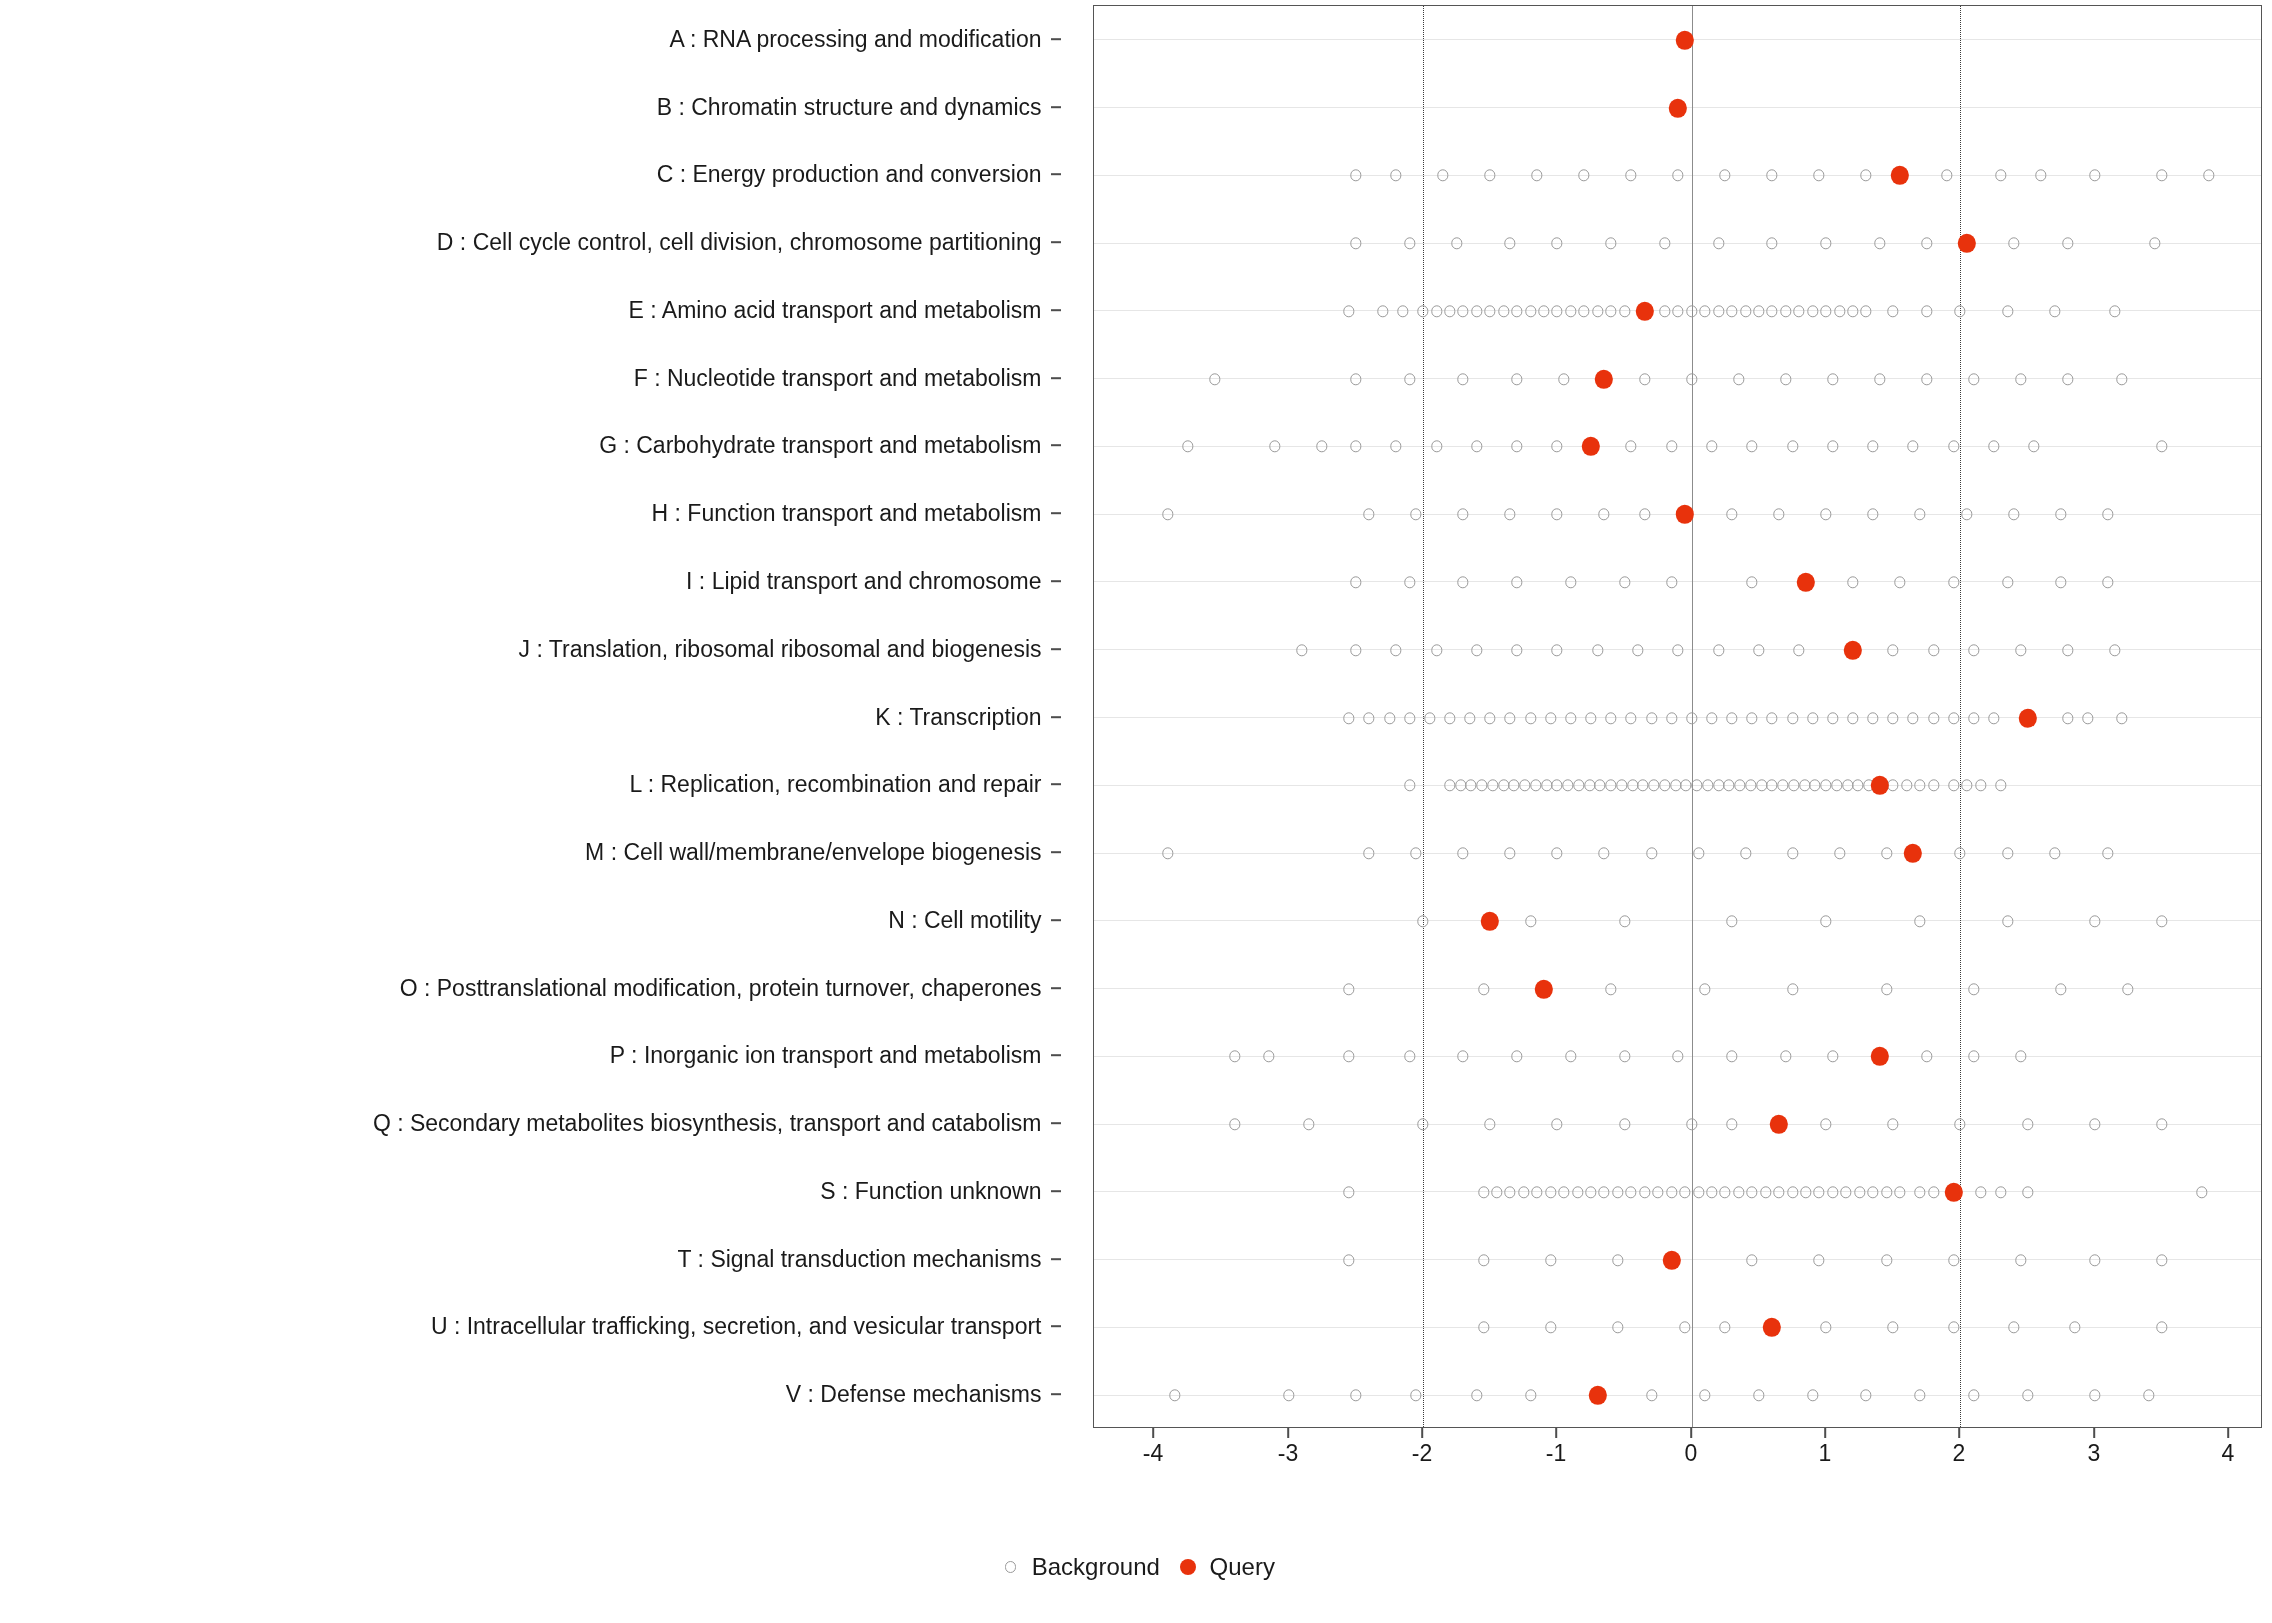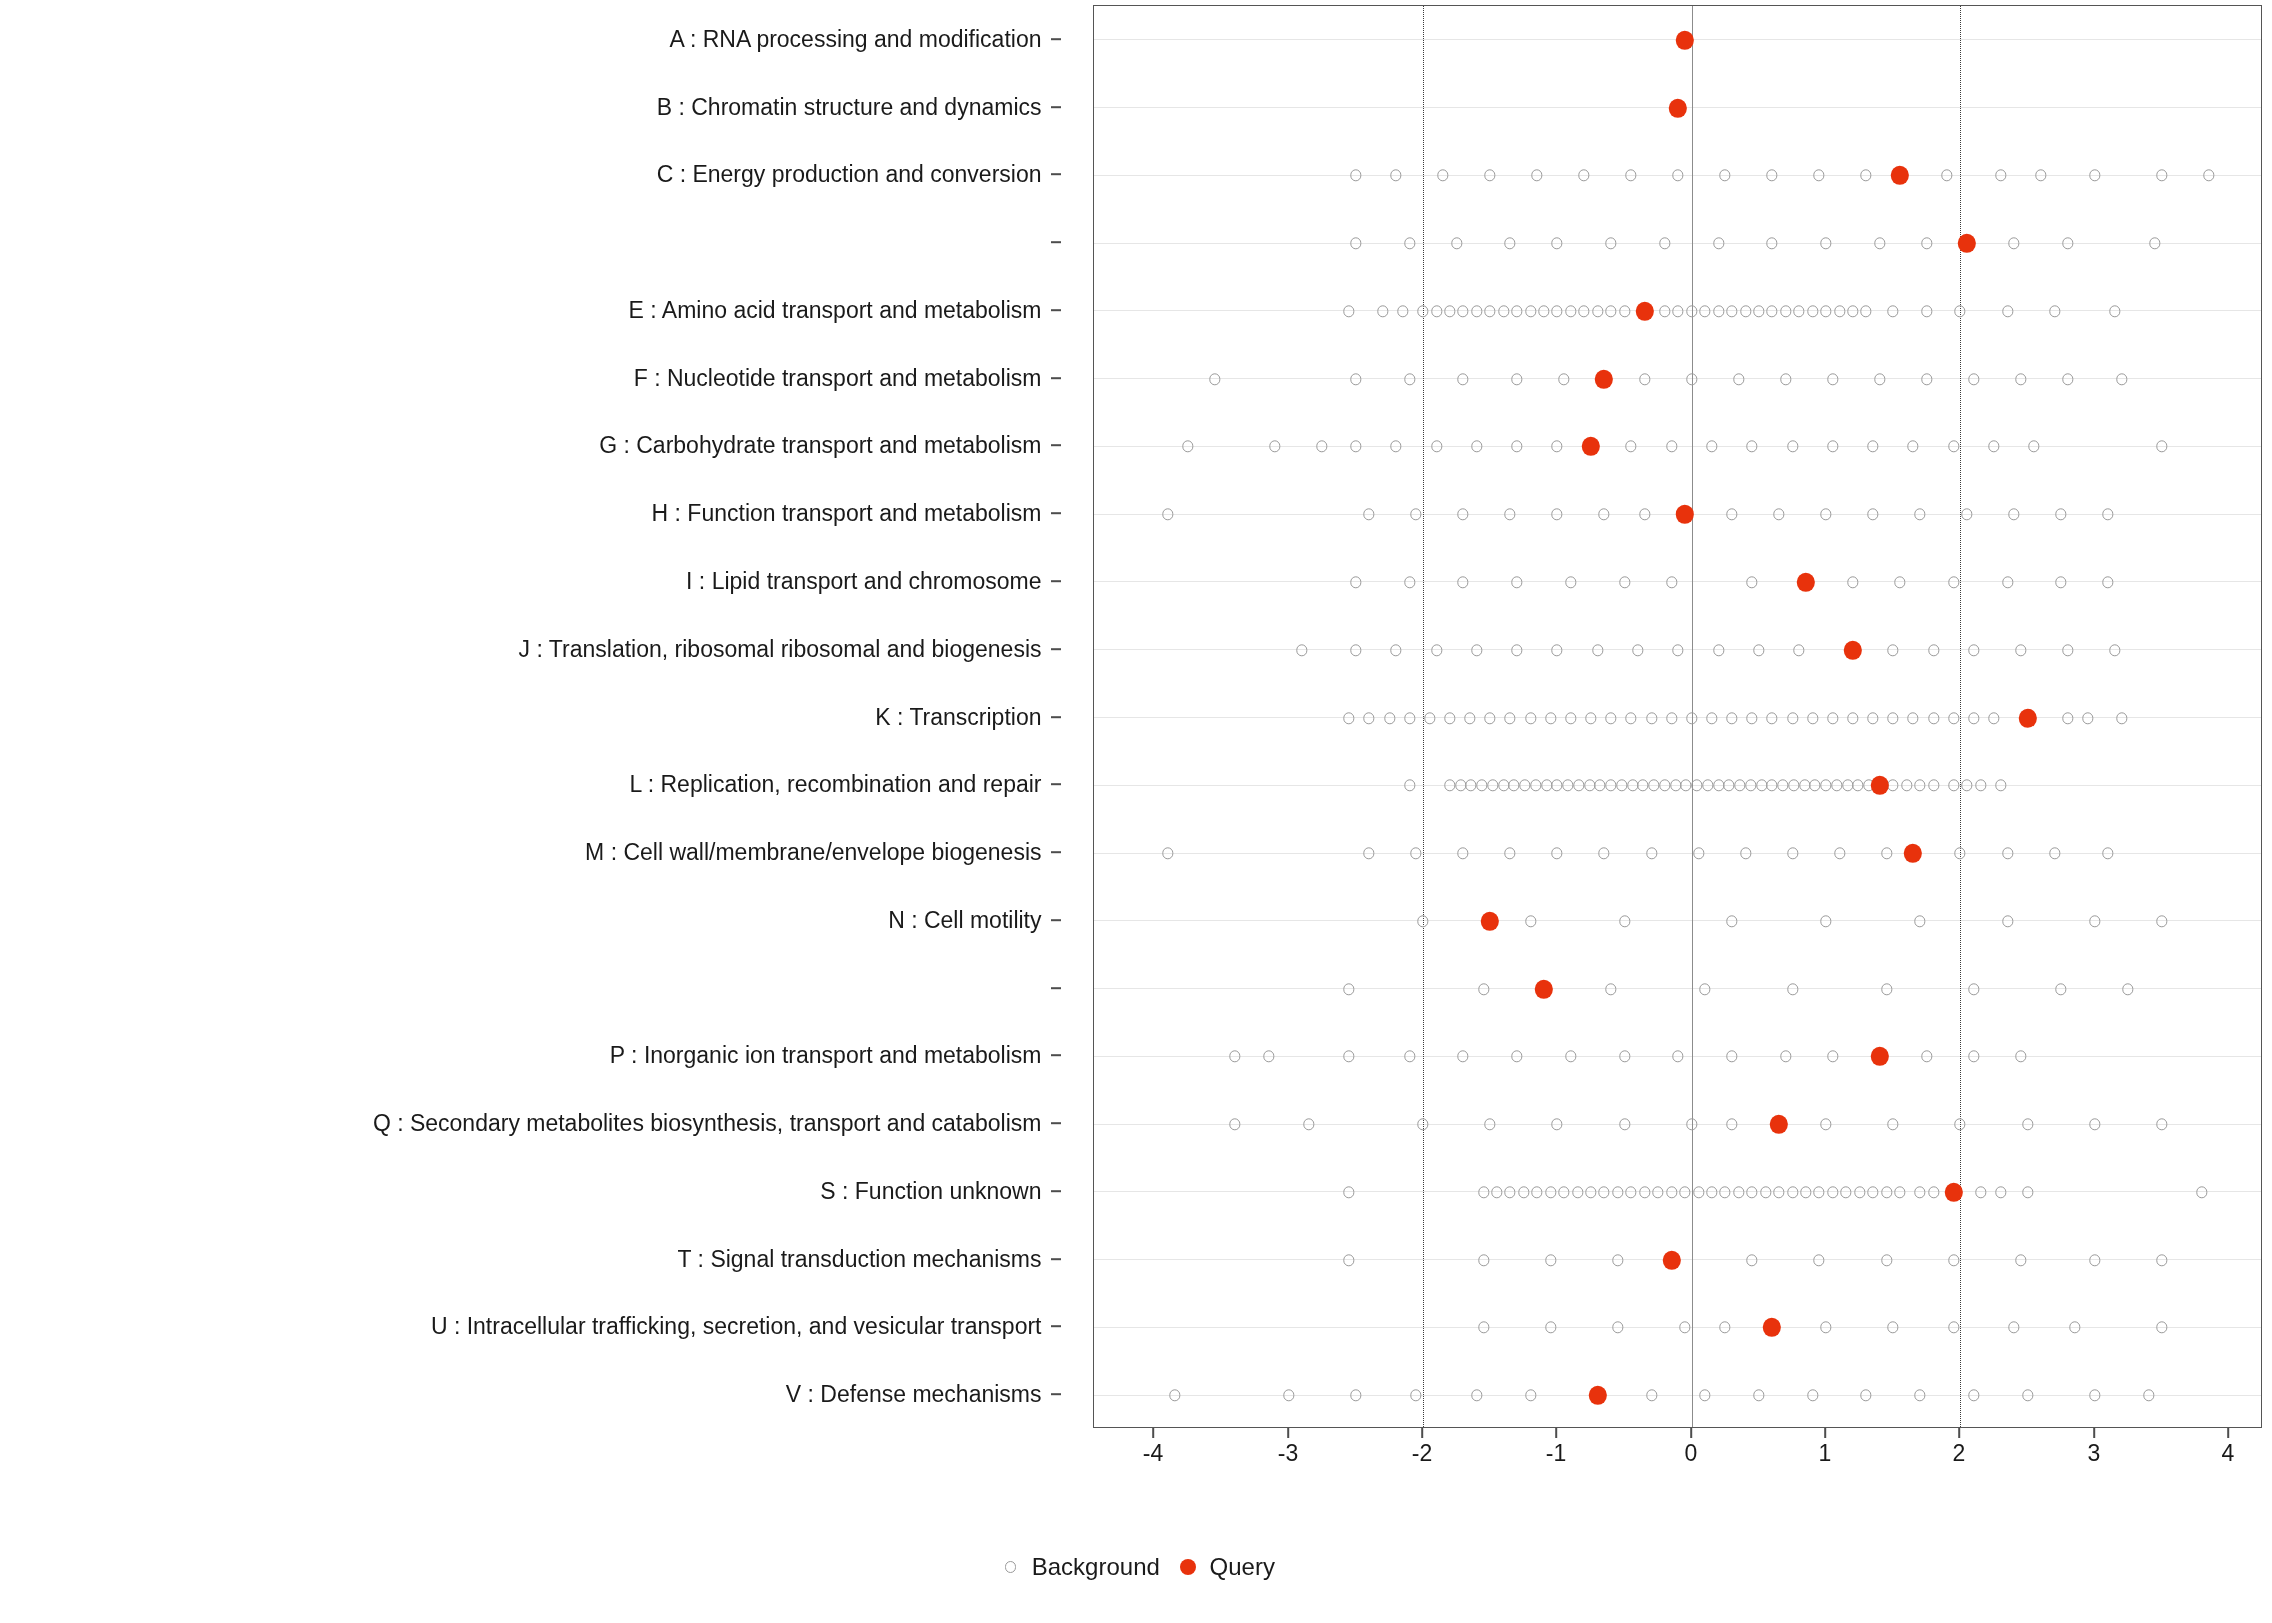--- a/index.html
+++ b/index.html
@@ -202,6 +202,7 @@
       <div class="ytick" style="top: 102px;"></div>
       <div class="ylabel" style="top: 169px;">C : Energy production and conversion</div>
       <div class="ytick" style="top: 169px;"></div>
+      <div class="ylabel" style="top: 237px;">D : Cell cycle control, cell division, chromosome partitioning</div>
       <div class="ytick" style="top: 237px;"></div>
       <div class="ylabel" style="top: 305px;">E : Amino acid transport and metabolism</div>
       <div class="ytick" style="top: 305px;"></div>

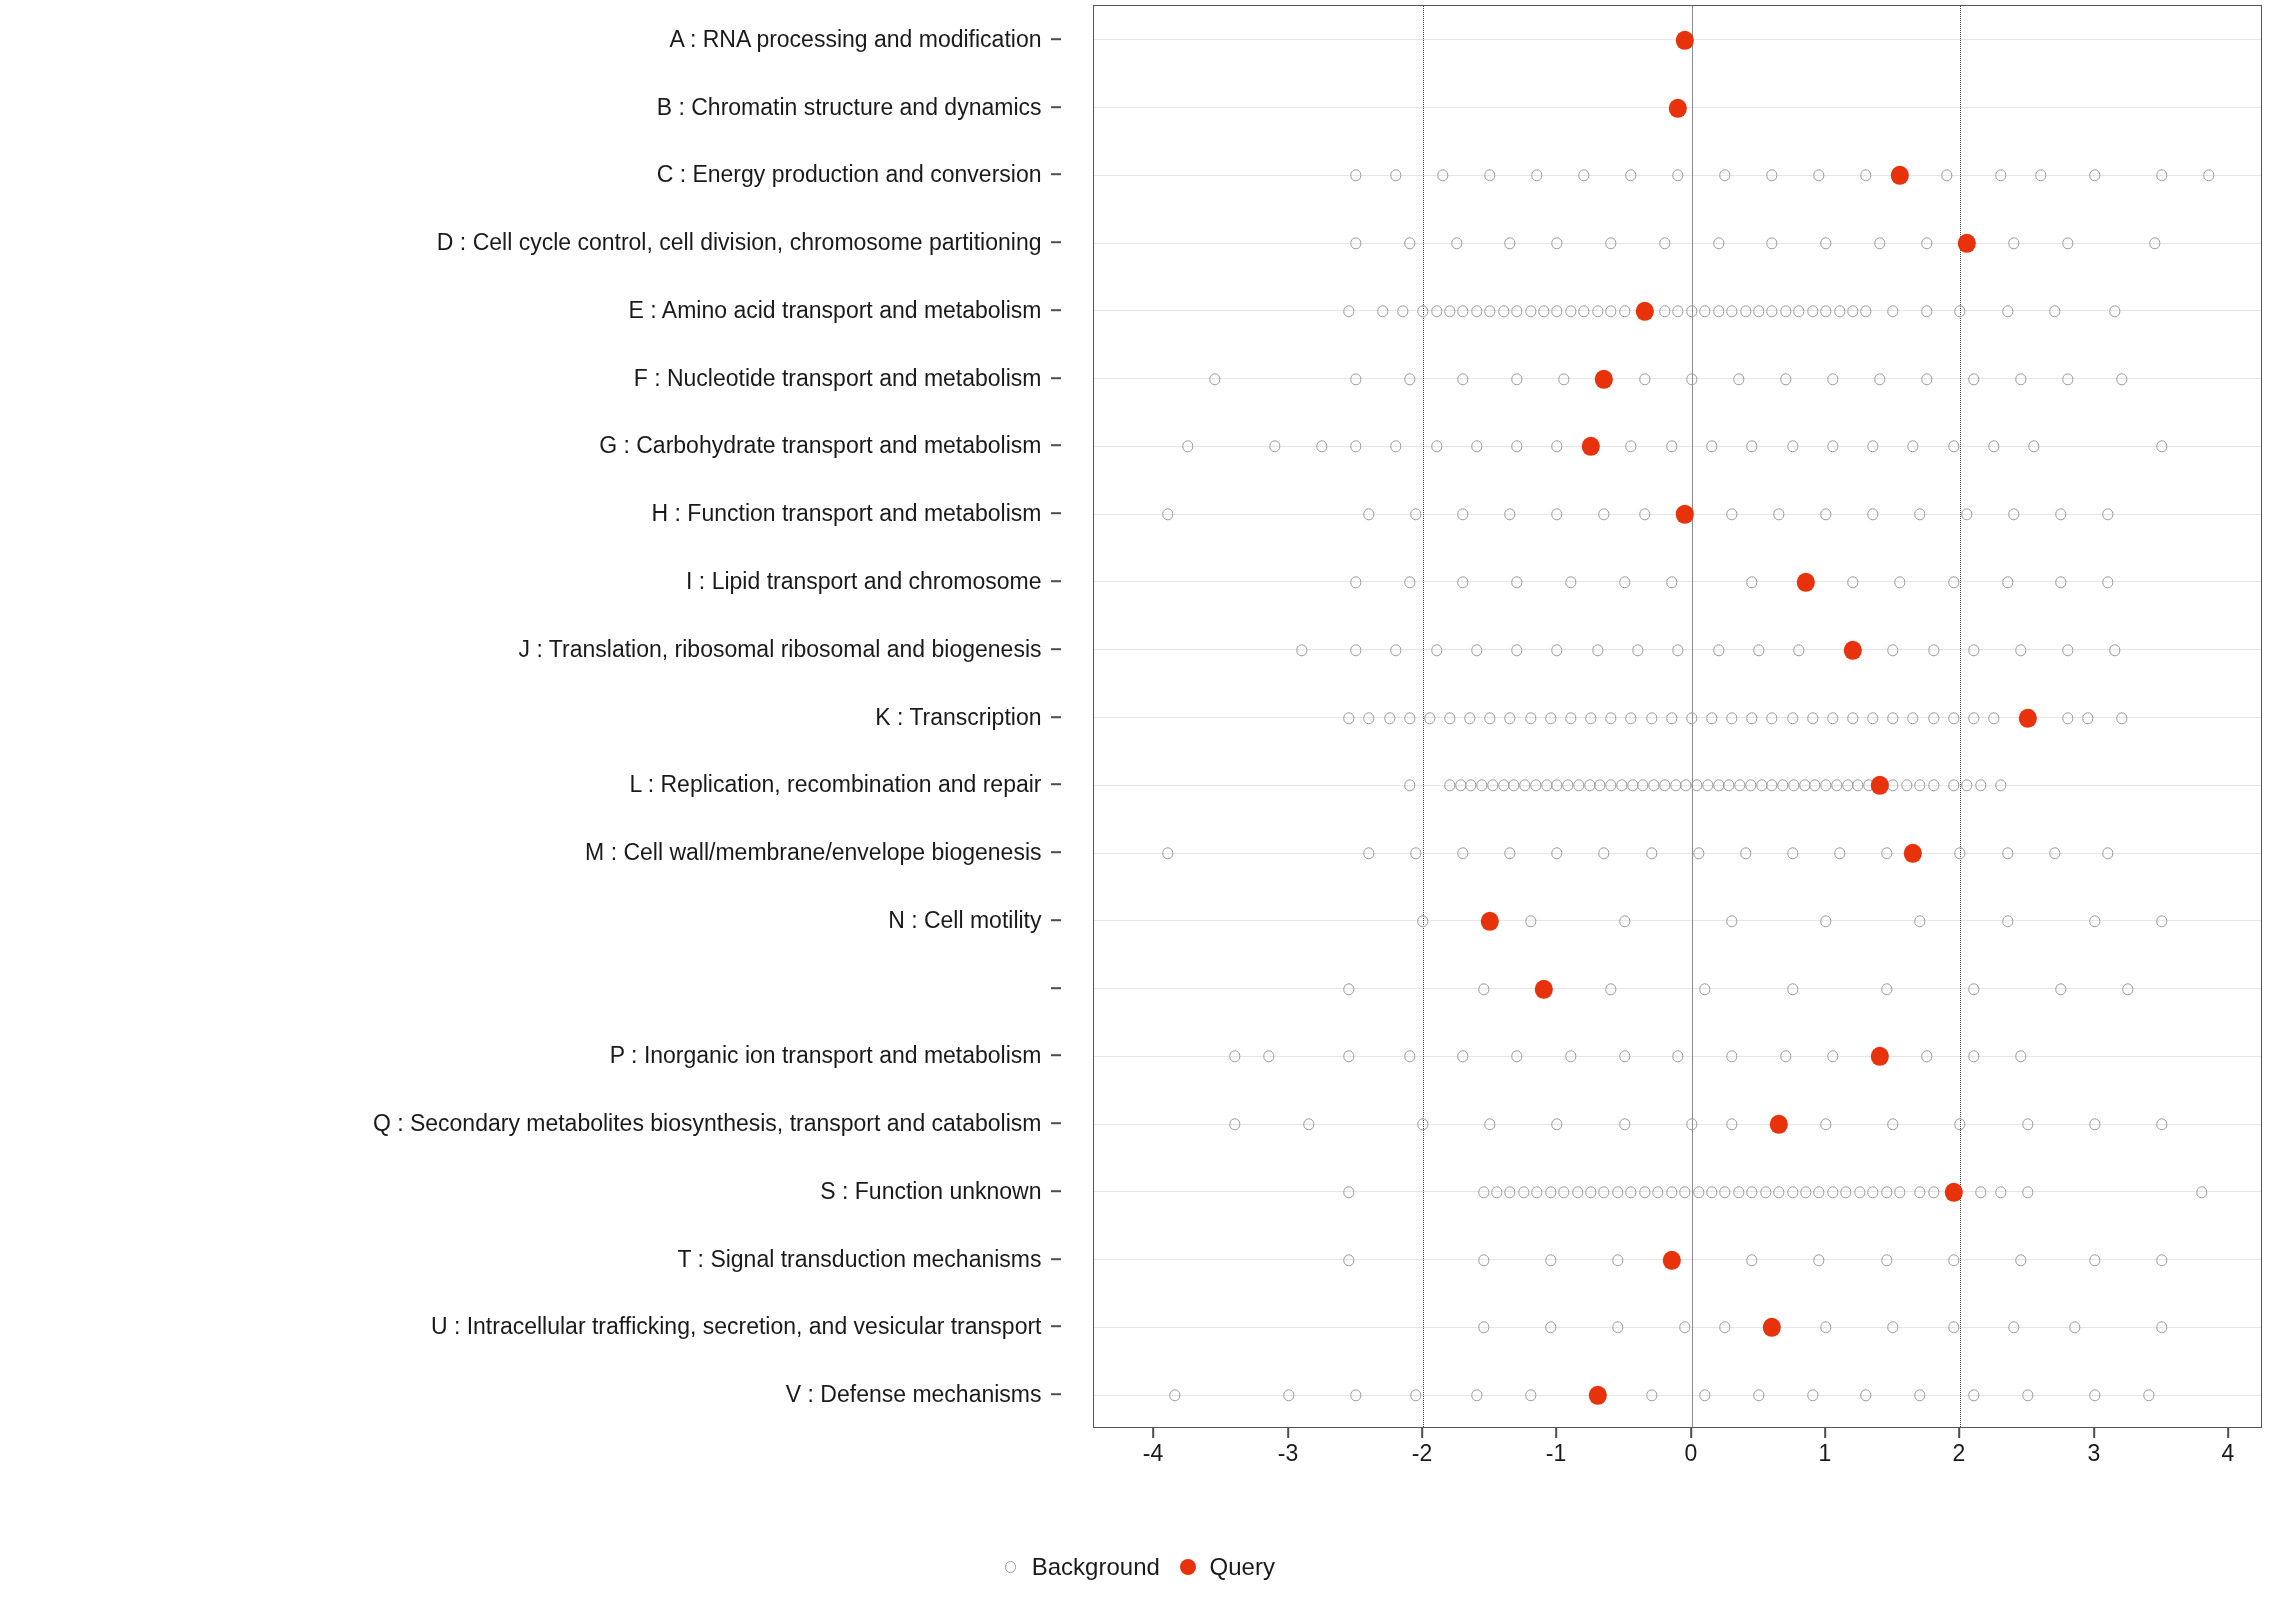--- a/index.html
+++ b/index.html
@@ -224,6 +224,7 @@
       <div class="ytick" style="top: 847px;"></div>
       <div class="ylabel" style="top: 915px;">N : Cell motility</div>
       <div class="ytick" style="top: 915px;"></div>
+      <div class="ylabel" style="top: 983px;">O : Posttranslational modification, protein turnover, chaperones</div>
       <div class="ytick" style="top: 983px;"></div>
       <div class="ylabel" style="top: 1050px;">P : Inorganic ion transport and metabolism</div>
       <div class="ytick" style="top: 1050px;"></div>

